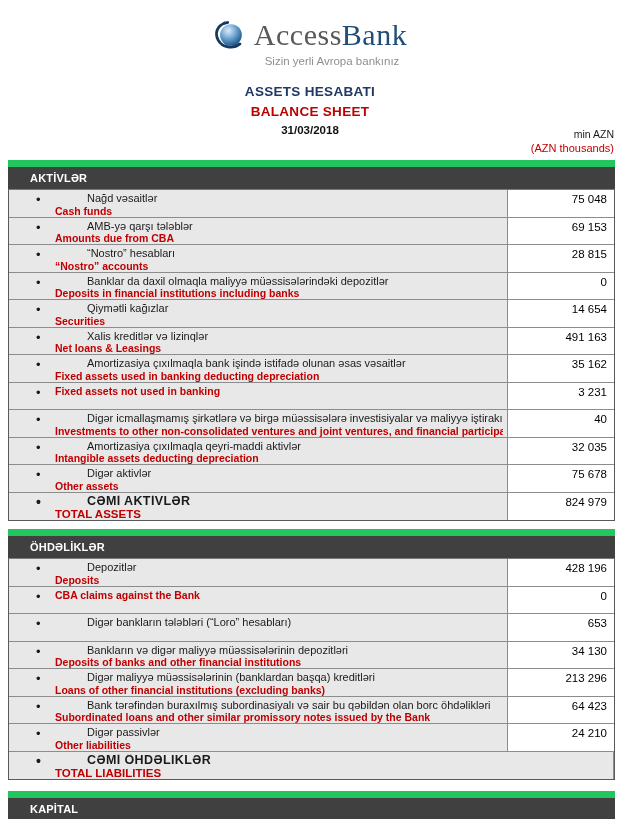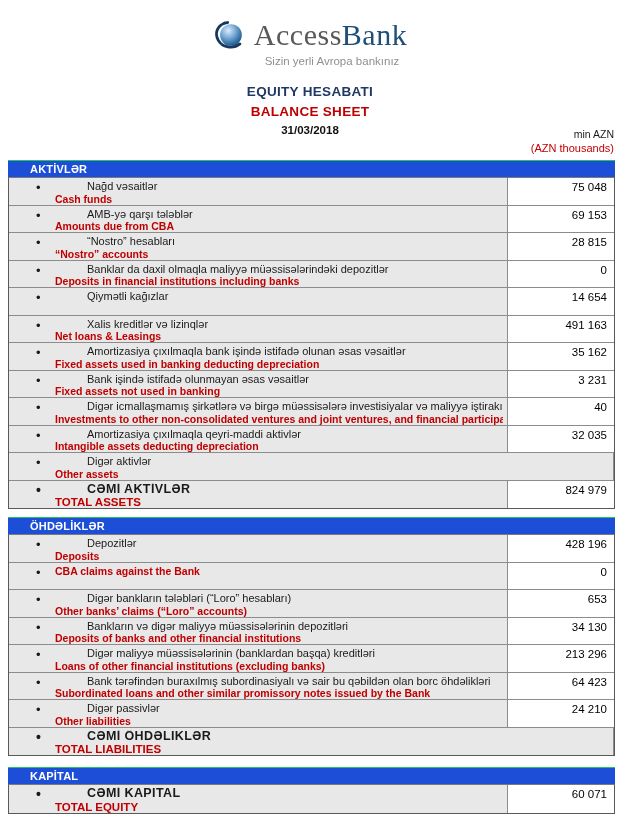--- a/index.html
+++ b/index.html
@@ -77,7 +77,7 @@
       <div class="wordmark"><span class="p1">Access</span><span class="p2">Bank</span></div>
     </div>
     <div class="tagline">Sizin yerli Avropa bankınız</div>
-    <div class="title-az">EQUITY HESABATI</div>
+    <div class="title-az">ASSETS HESABATI</div>
     <div class="title-en">BALANCE SHEET</div>
     <div class="rdate">31/03/2018</div>
   </div>

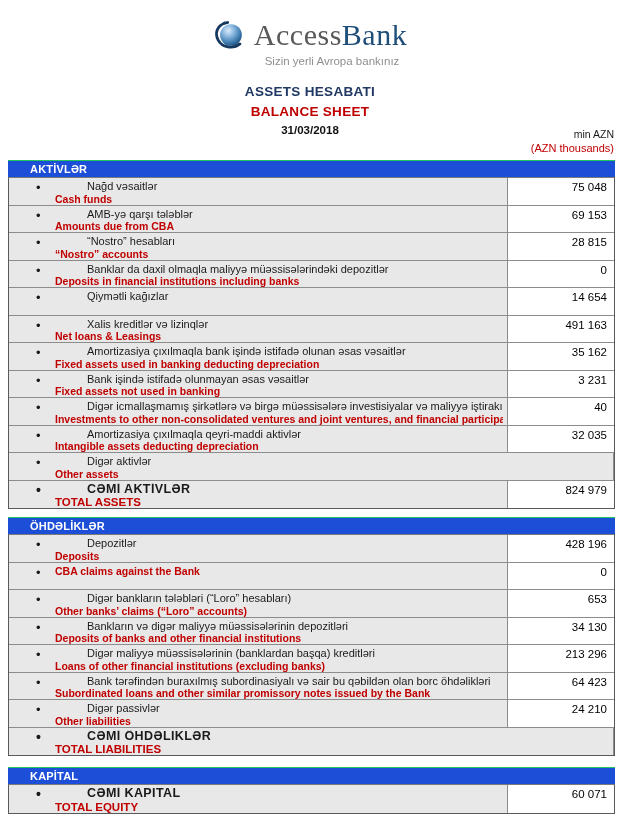--- a/index.html
+++ b/index.html
@@ -29,7 +29,7 @@
   .sect + .sect { margin-top:8px; }
   .sect.cap { margin-top:11px; }
   .bar {
-    height:17px; background:#1d4ed8; border-top:1px solid #22c55e;
+    height:29px; background:#404040; border-top:7px solid #22c55e;
     color:#fff; font-size:11px; font-weight:bold; letter-spacing:0.2px;
     display:flex; align-items:center; padding-left:22px;
   }

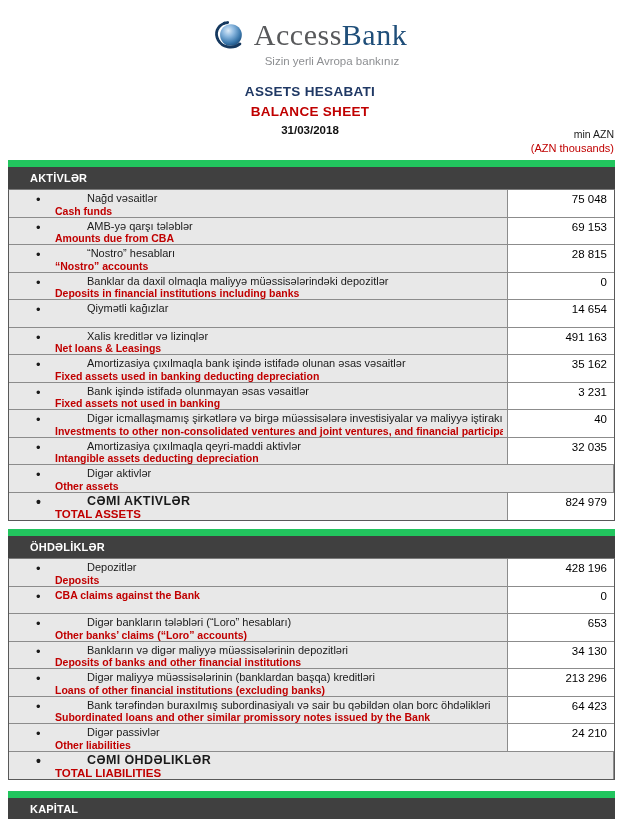--- a/index.html
+++ b/index.html
@@ -137,6 +137,7 @@
               <span class="bullet">•</span>
               <span class="txt">
                 <span class="az">Qiymətli kağızlar</span>
+                <span class="en">Securities</span>
               </span>
             </div>
             <div class="val">14 654</div>

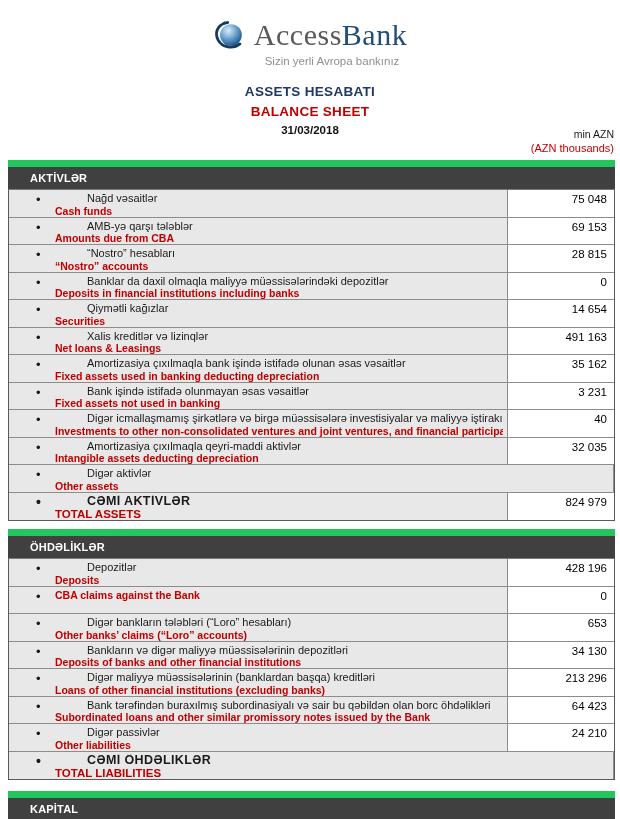--- a/index.html
+++ b/index.html
@@ -166,7 +166,6 @@
             <div class="lbl">
               <span class="bullet">•</span>
               <span class="txt">
-                <span class="az">Bank işində istifadə olunmayan əsas vəsaitlər</span>
                 <span class="en">Fixed assets not used in banking</span>
               </span>
             </div>

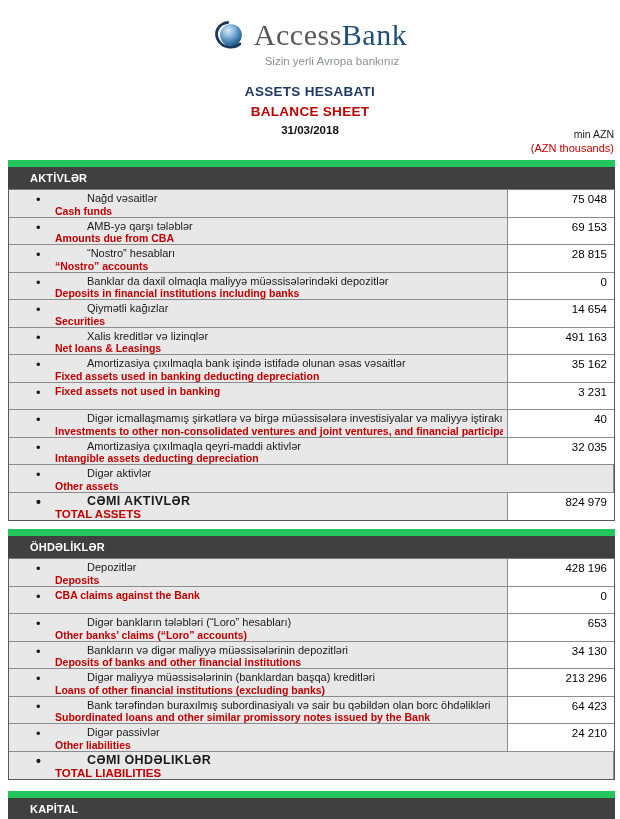--- a/index.html
+++ b/index.html
@@ -199,6 +199,7 @@
                 <span class="en">Other assets</span>
               </span>
             </div>
+            <div class="val">75 678</div>
           </div>
           <div class="row total">
             <div class="lbl">

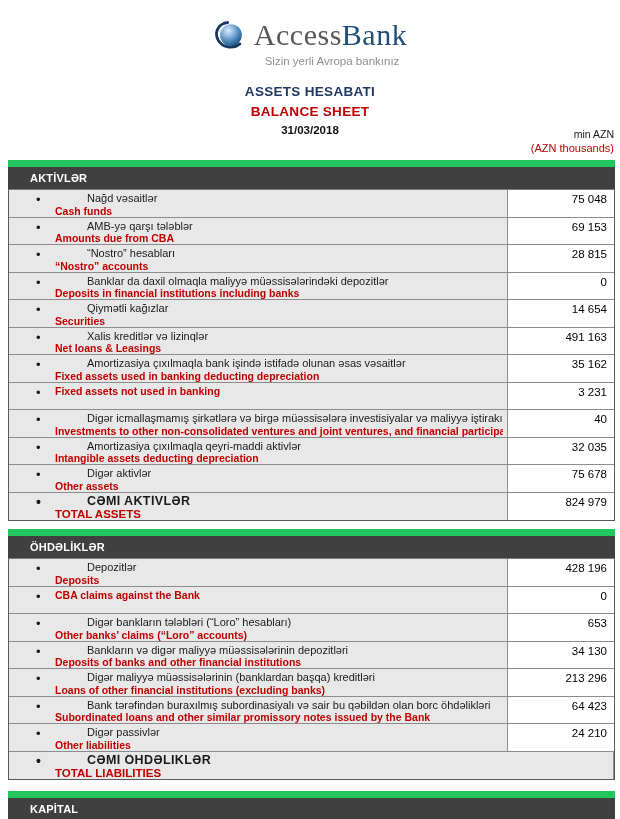--- a/index.html
+++ b/index.html
@@ -241,7 +241,6 @@
               <span class="bullet">•</span>
               <span class="txt">
                 <span class="az">Digər bankların tələbləri (“Loro” hesabları)</span>
-                <span class="en">Other banks’ claims (“Loro” accounts)</span>
               </span>
             </div>
             <div class="val">653</div>

